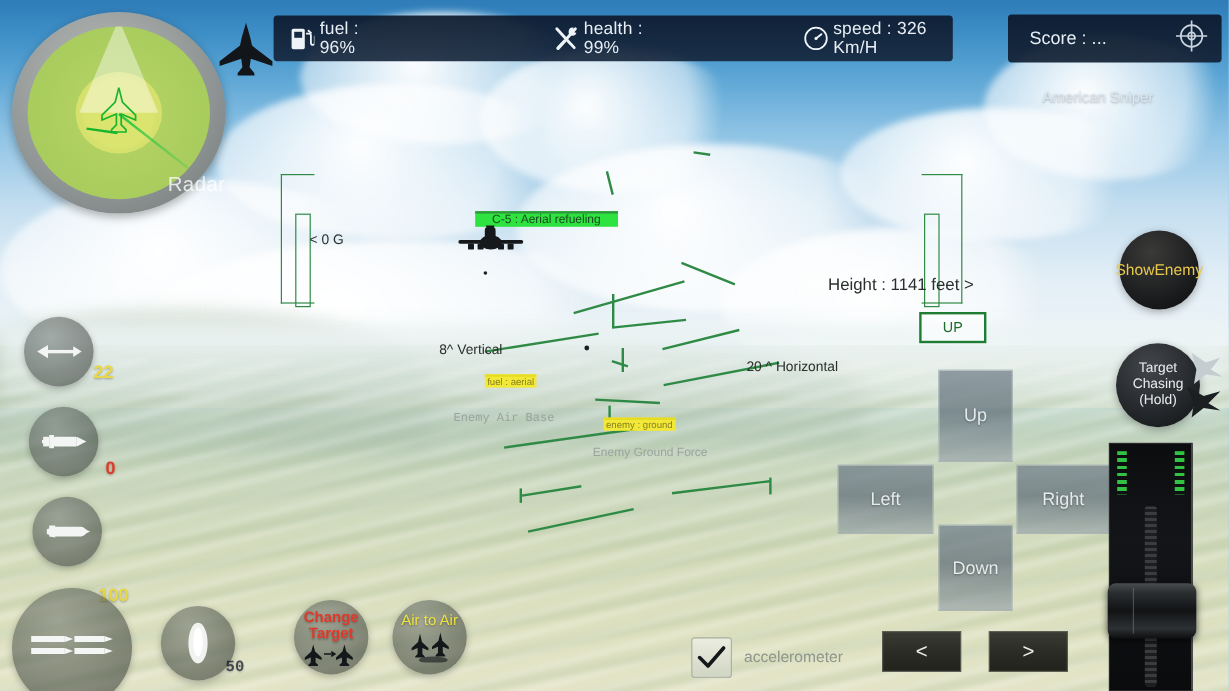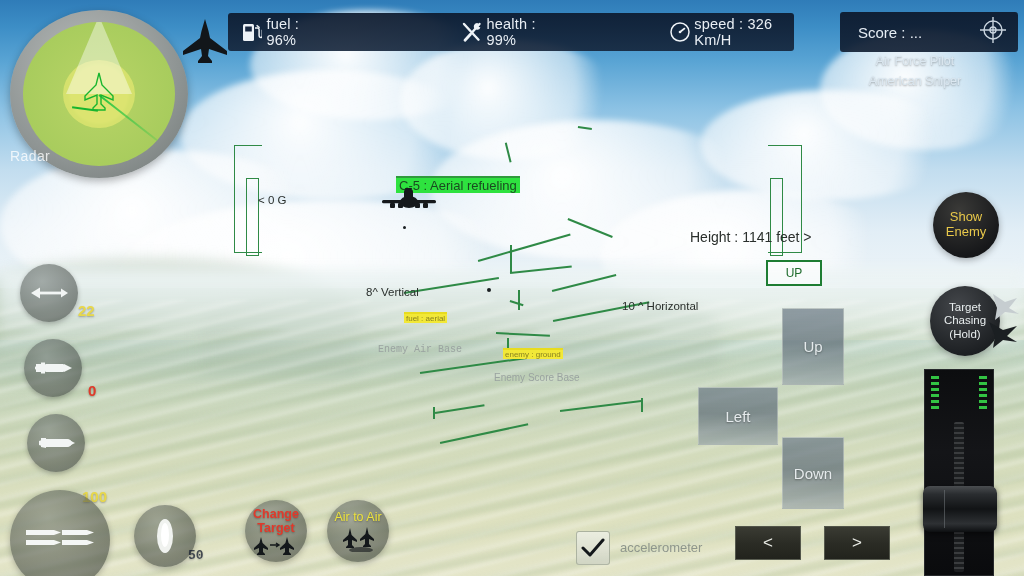--- a/index.html
+++ b/index.html
@@ -365,7 +365,6 @@
       </svg>
     </span>
   </div>
-  <div class="subtitle sub1">Air Force Pilot</div>
   <div class="subtitle sub2">American Sniper</div>
 
   <div class="radar-wrap">

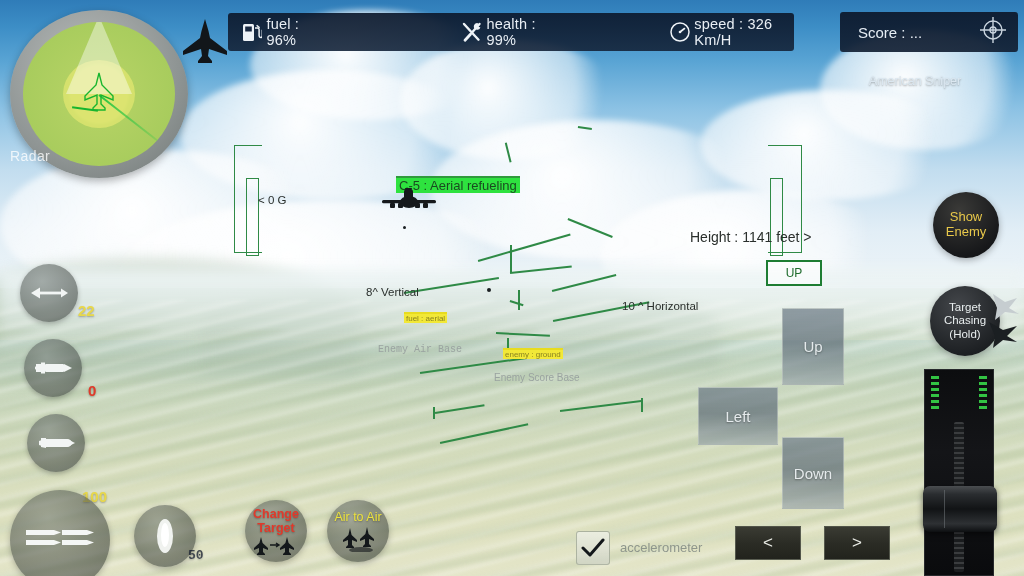--- a/index.html
+++ b/index.html
@@ -125,8 +125,8 @@
   }
   .radar-jet { position:absolute; left:50%; top:48%; transform:translate(-50%,-50%); }
   .radar-label {
-    position:absolute; bottom:14px; left:0; width:100%; text-align:left;
-    color:rgba(255,255,255,.78); font-size:14px; letter-spacing:.4px;
+    position:absolute; bottom:14px; left:0; width:100%; text-align:right;
+    color:rgba(255,255,255,.78); font-size:17px; letter-spacing:.4px;
   }
 
   

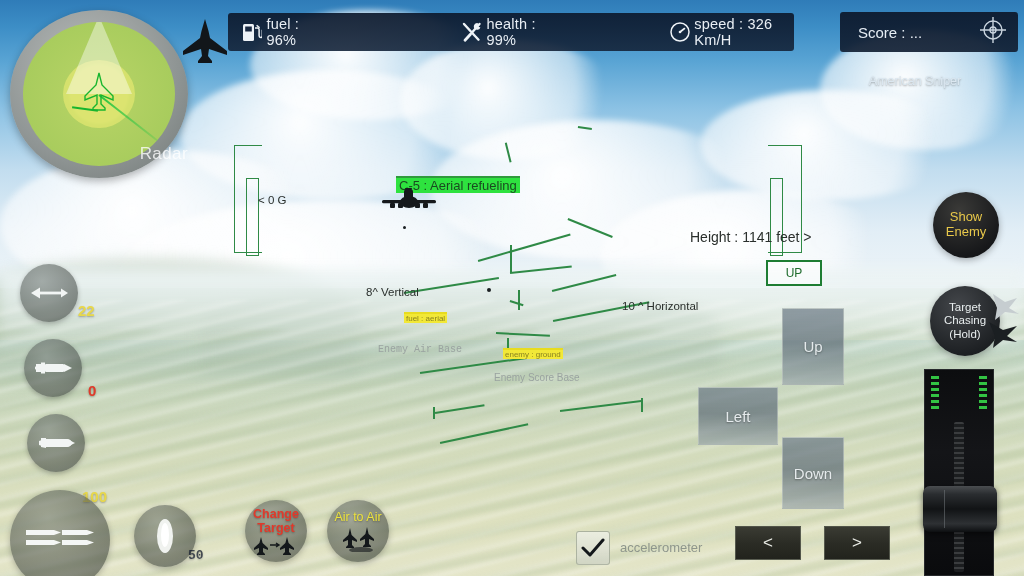--- a/index.html
+++ b/index.html
@@ -173,8 +173,8 @@
   .hud-txt { position:absolute; color:#2a2f2c; font-size:11.5px; white-space:nowrap; }
   .hud-box { position:absolute; border:1.6px solid #2f8a46; }
   .hud-green-lbl {
-    position:absolute; background:#2ee23f; color:#1a4a20; font-size:13px;
-    padding:0 3px; white-space:nowrap; border-top:2px solid #2f9a3c;
+    position:absolute; background:#2ee23f; color:#1a4a20; font-size:10px;
+    padding:0 14px; white-space:nowrap; border-top:2px solid #2f9a3c;
   }
   .hud-yellow-lbl {
     position:absolute; background:#f2e837; color:#8a8320; font-size:8px;

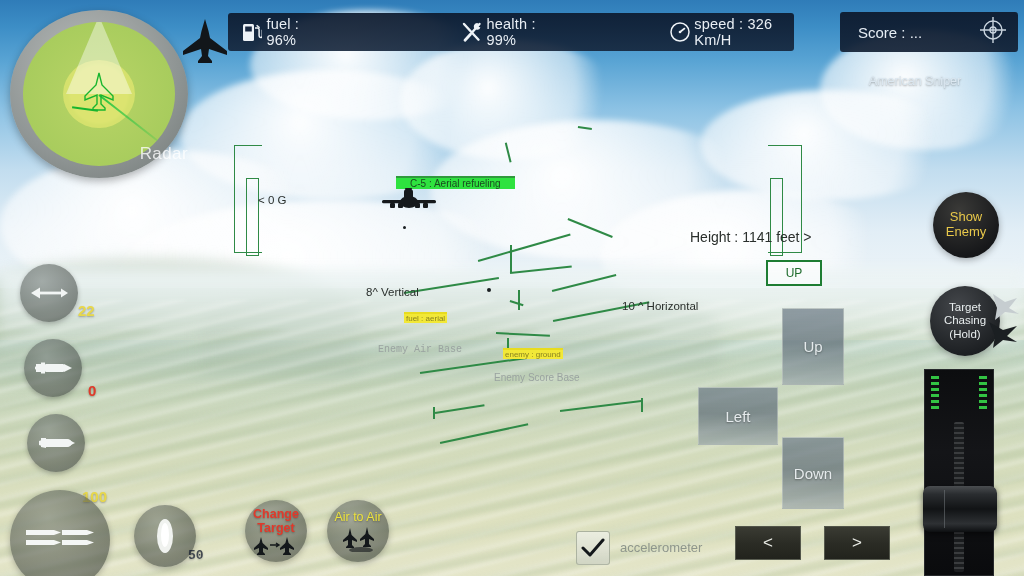--- a/index.html
+++ b/index.html
@@ -454,7 +454,7 @@
     </svg>
   </div>
 
-  <div class="rbtn rbtn-dark" style="left:933px; top:192px; width:66px; height:66px; flex-direction:column; color:#e8c84a; font-size:13px;">
+  <div class="rbtn rbtn-dark" style="left:933px; top:192px; width:66px; height:66px; flex-direction:row; color:#e8c84a; font-size:13px;">
     <span>Show</span>
     <span>Enemy</span>
   </div>

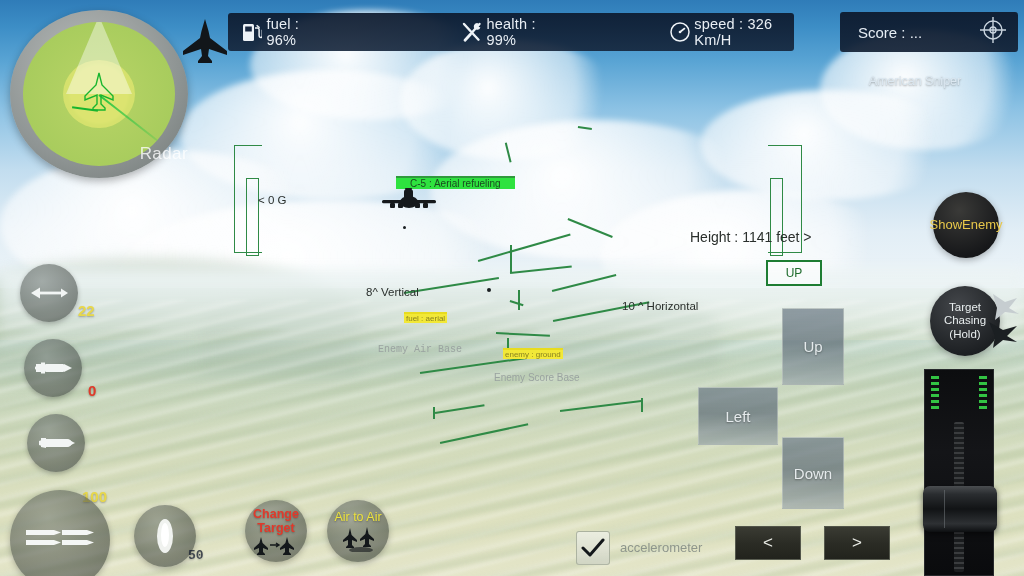--- a/index.html
+++ b/index.html
@@ -297,7 +297,7 @@
   <div class="hud-line" style="left:510px; top:300px; width:14px;  transform:rotate(18deg);"></div>
 
   <div class="hud-txt" style="left:366px; top:286px;">8^ Vertical</div>
-  <div class="hud-txt" style="left:622px; top:300px;">10 ^ Horizontal</div>
+  <div class="hud-txt" style="left:622px; top:300px;">20 ^ Horizontal</div>
 
   <div class="hud-green-lbl" style="left:396px; top:176px;">C-5 : Aerial refueling</div>
   <div class="hud-yellow-lbl" style="left:404px; top:312px;">fuel : aerial</div>

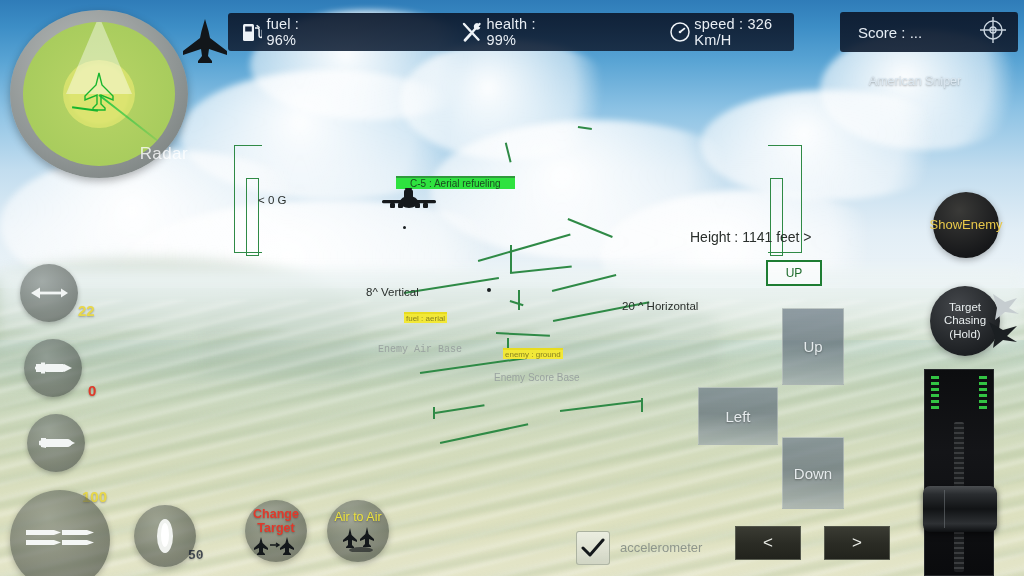--- a/index.html
+++ b/index.html
@@ -303,7 +303,7 @@
   <div class="hud-yellow-lbl" style="left:404px; top:312px;">fuel : aerial</div>
   <div class="hud-yellow-lbl" style="left:503px; top:348px;">enemy : ground</div>
   <div class="hud-gray-lbl" style="left:378px; top:344px;font-family:Liberation Mono, monospace;">Enemy Air Base</div>
-  <div class="hud-gray-lbl" style="left:494px; top:372px;">Enemy Score Base</div>
+  <div class="hud-gray-lbl" style="left:494px; top:372px;">Enemy Ground Force</div>
 
   <svg style="position:absolute; left:378px; top:185px;" width="62" height="34" viewBox="0 0 62 34">
     <ellipse cx="31" cy="17" rx="9" ry="6" fill="#15191c"></ellipse>

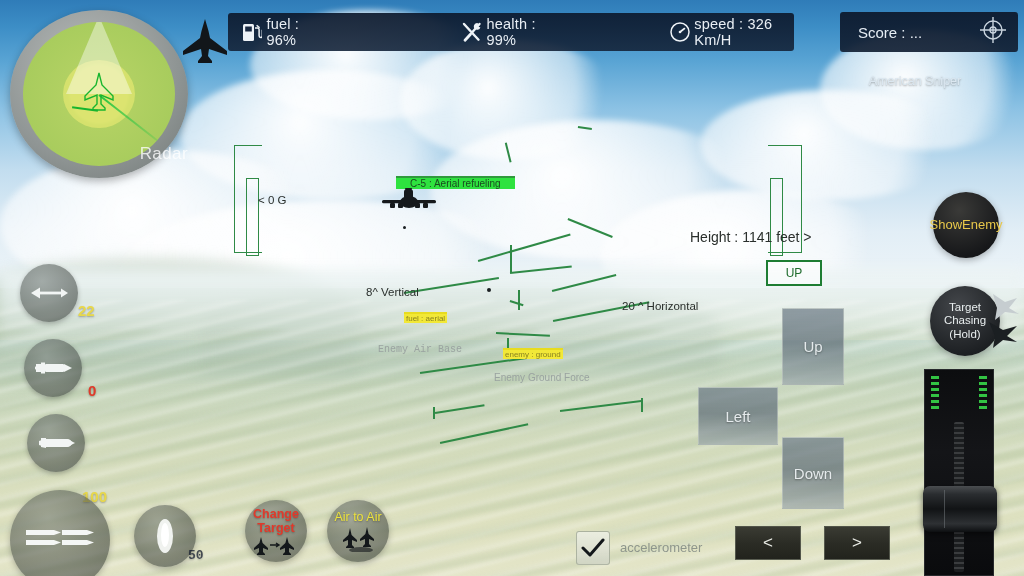--- a/index.html
+++ b/index.html
@@ -471,6 +471,7 @@
 
   <div class="dpad-btn" style="left:782px; top:308px; width:62px; height:77px;">Up</div>
   <div class="dpad-btn" style="left:698px; top:387px; width:80px; height:58px;">Left</div>
+  <div class="dpad-btn" style="left:847px; top:387px; width:78px; height:58px;">Right</div>
   <div class="dpad-btn" style="left:782px; top:437px; width:62px; height:72px;">Down</div>
 
 

